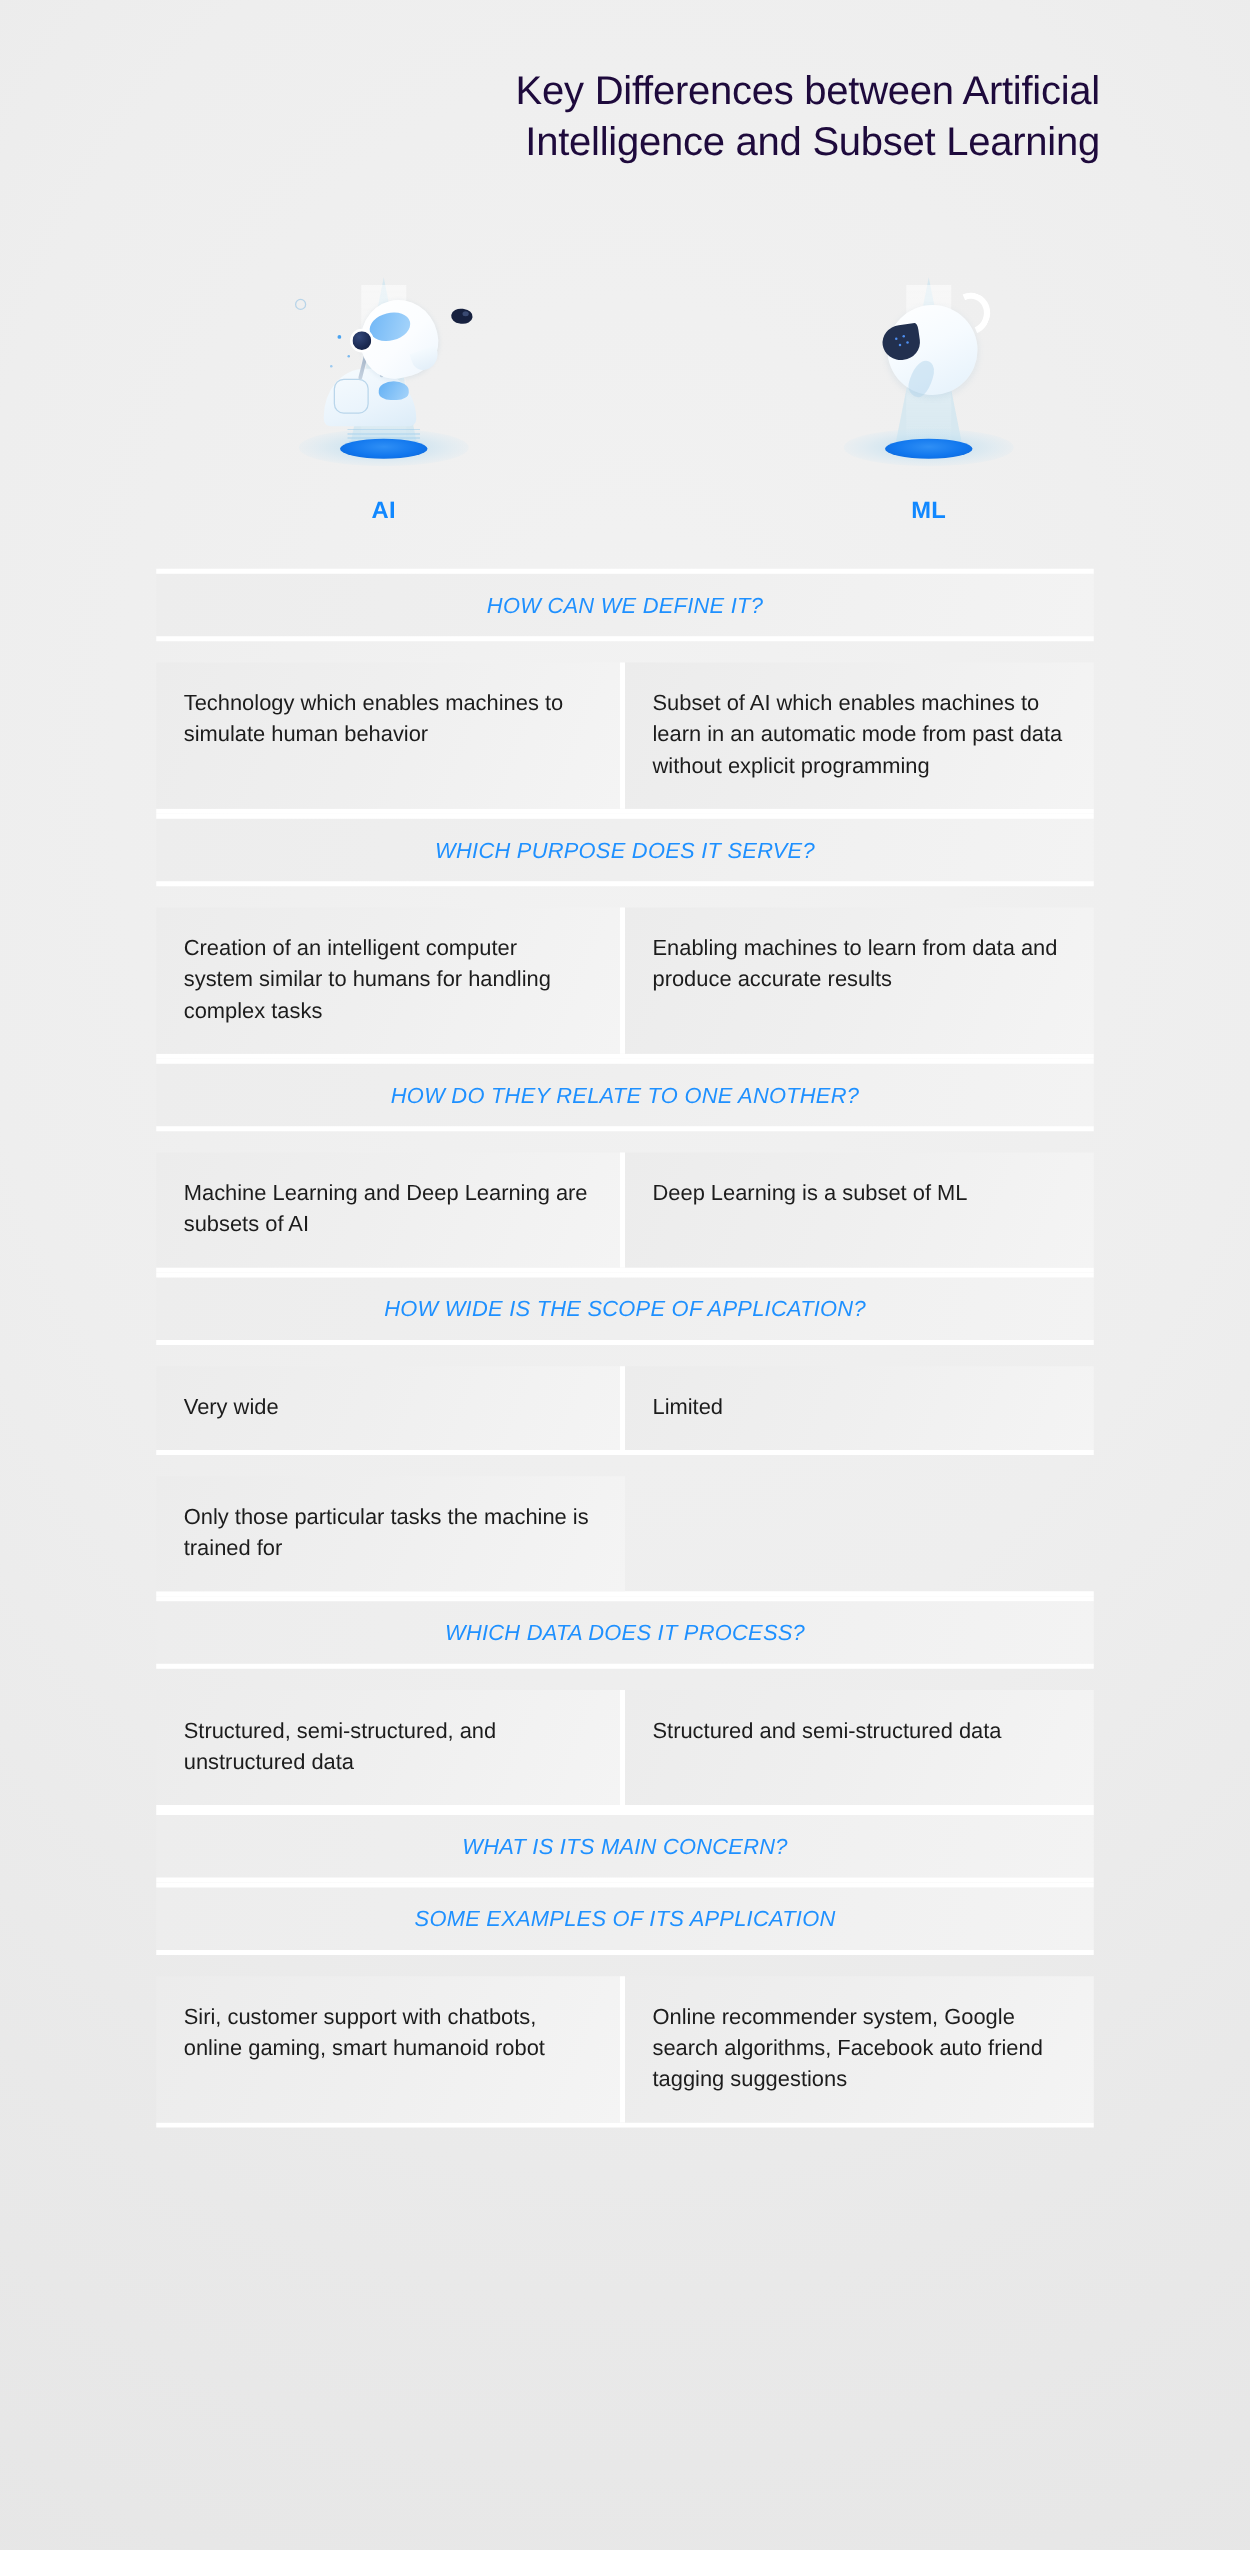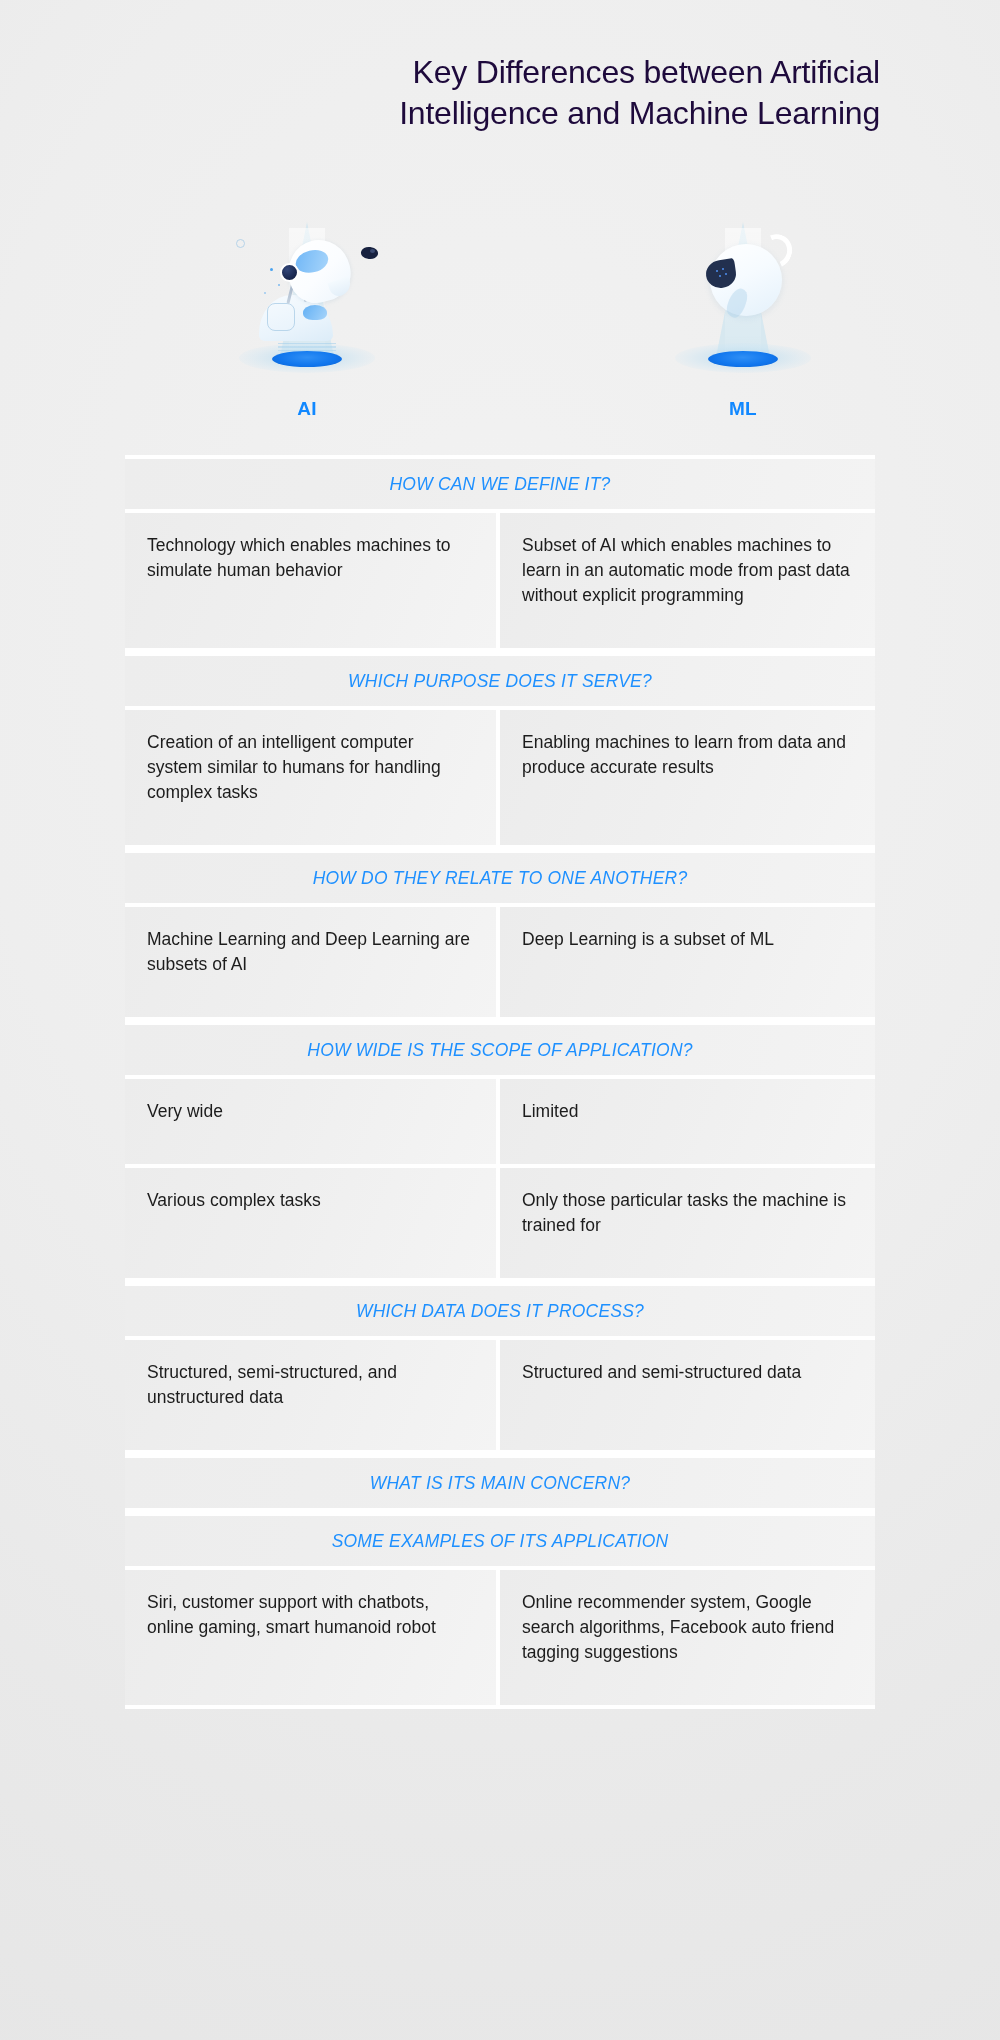--- a/index.html
+++ b/index.html
@@ -343,7 +343,7 @@
 
   <div class="title">
     <span class="title-line">Key Differences between Artificial</span>
-    <span class="title-line">Intelligence and Machine Learning</span>
+    <span class="title-line">Intelligence and Subset Learning</span>
   </div>
 
   <div class="illos">

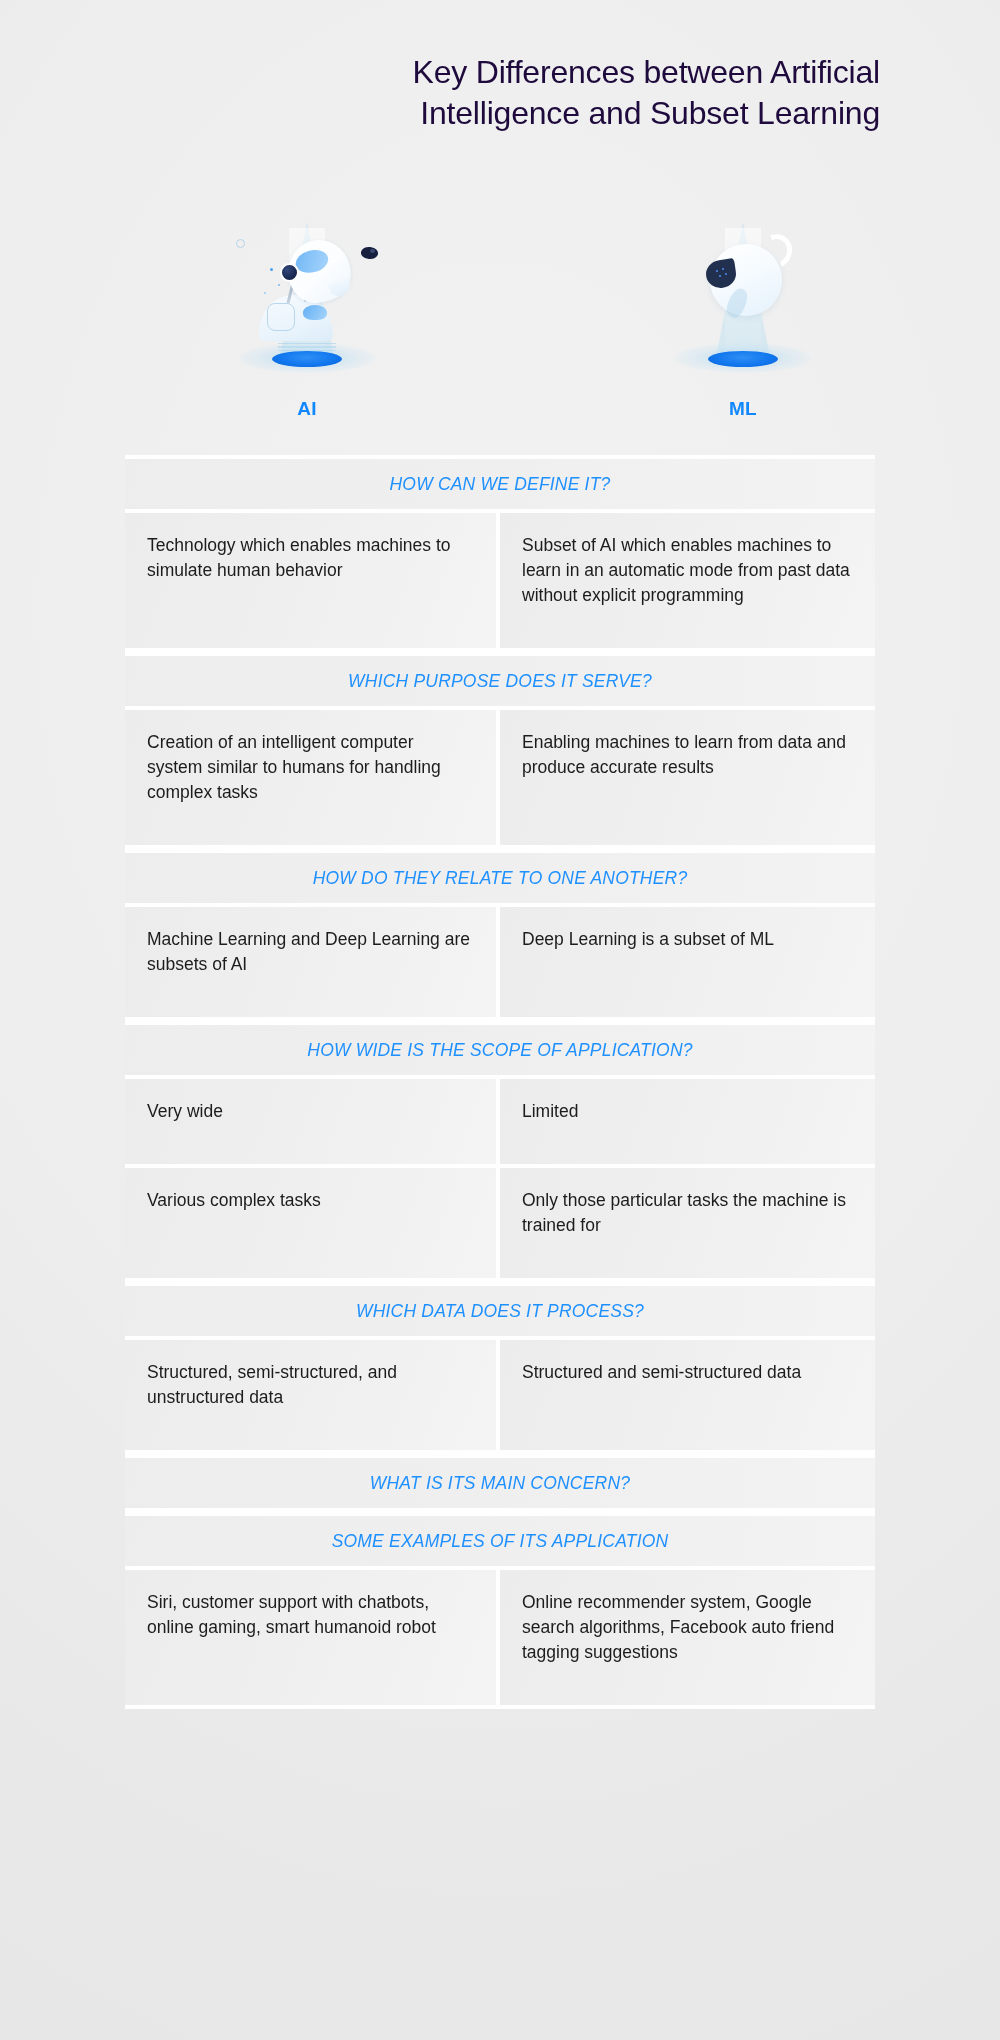--- a/index.html
+++ b/index.html
@@ -326,12 +326,13 @@
   .cell {
     width: 50%;
     box-sizing: border-box;
-    padding: 20px 24px 40px 22px;
+    padding: 20px 24px 22px 22px;
     font-size: 17.5px;
     line-height: 25px;
     color: #1c1c1c;
     background: linear-gradient(110deg, #ececec 0%, #efefef 45%, #f4f4f4 100%);
     min-height: 52px;
+    margin-top: 17px;
   }
   .cell.left { border-right: 4px solid #ffffff; }
   .tail-gap { height: 60px; }

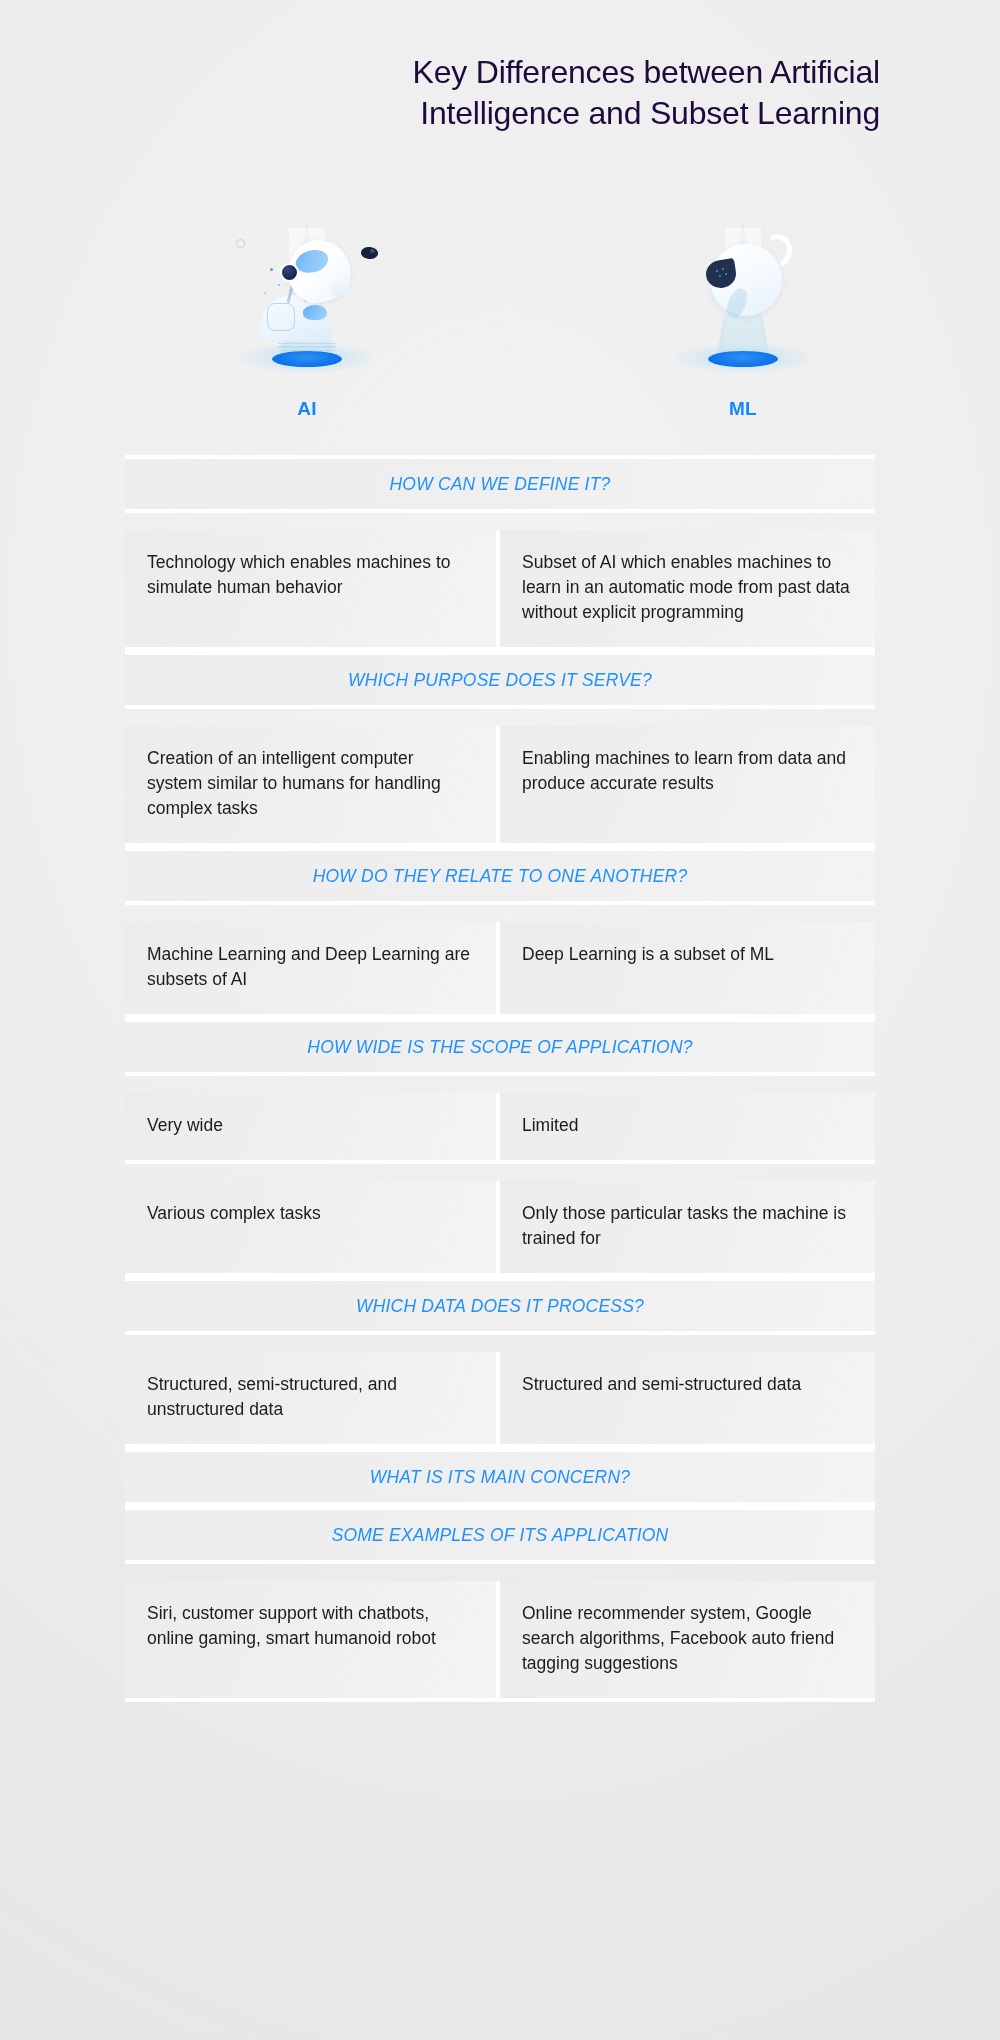--- a/index.html
+++ b/index.html
@@ -422,7 +422,6 @@
     </div>
 
     <div class="row">
-      <div class="cell left">Various complex tasks</div>
       <div class="cell right">Only those particular tasks the machine is trained for</div>
     </div>
 

